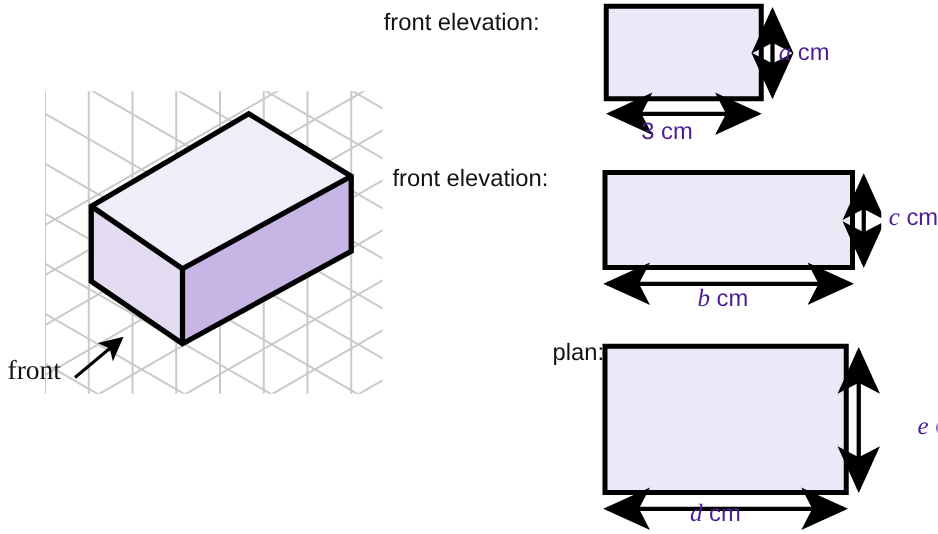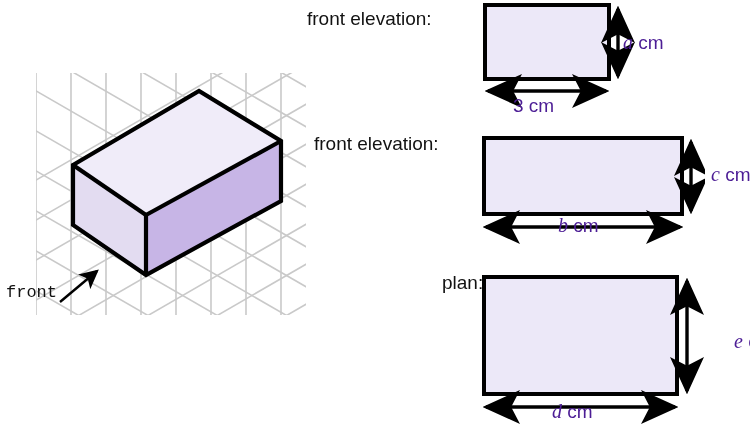--- a/index.html
+++ b/index.html
@@ -164,7 +164,7 @@
     <span class="var">c</span><span> cm</span>
   </div>
 
-  <div class="dim-text nosel" style="left:558px; top:214px;">
+  <div class="dim-text nosel" style="left:558px; top:228px;">
     <span class="var">b</span><span> cm</span>
   </div>
 

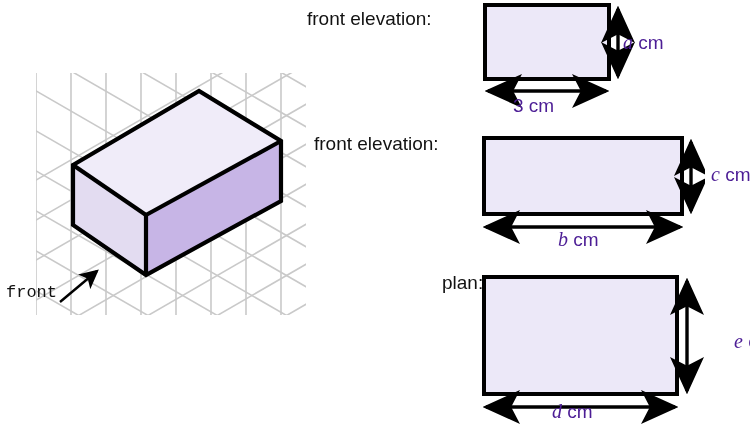--- a/index.html
+++ b/index.html
@@ -44,9 +44,9 @@
     position: absolute;
     left: 6px;
     top: 283px;
-    font-size: 17px;
+    font-size: 22px;
     color: #121212;
-    font-family: Liberation Mono, monospace;
+    font-family: Liberation Serif, serif;
   }
   svg { display: block; }
   .nosel { user-select: none; }

